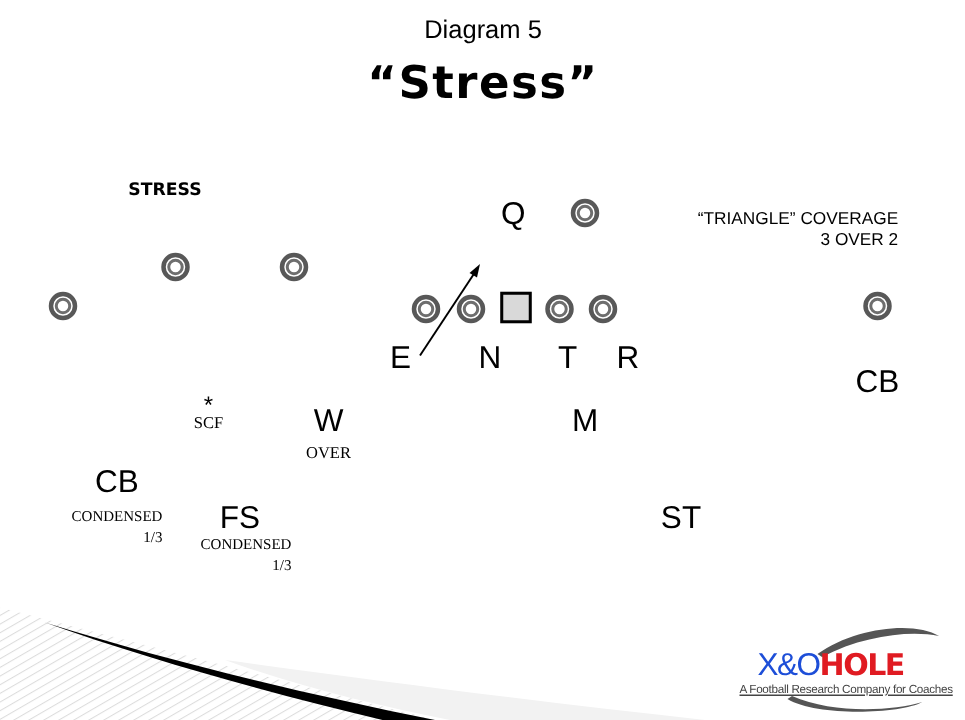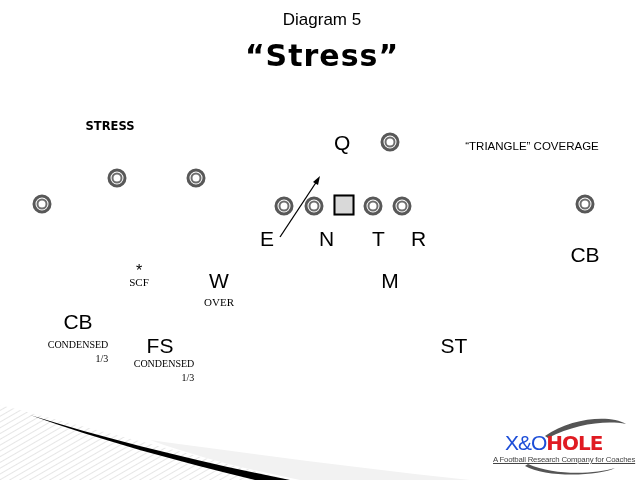--- a/index.html
+++ b/index.html
@@ -53,6 +53,7 @@
 <div class="abs center note-bold" style="left:110px; top:119px;">STRESS</div>
 <div class="abs center note" style="left:532px; top:119px;margin-top:20px;">
   <div>“TRIANGLE”  COVERAGE</div>
+  <div>3 OVER 2</div>
 </div>
 
 <div class="player" style="left:42px; top:204px;"></div>

